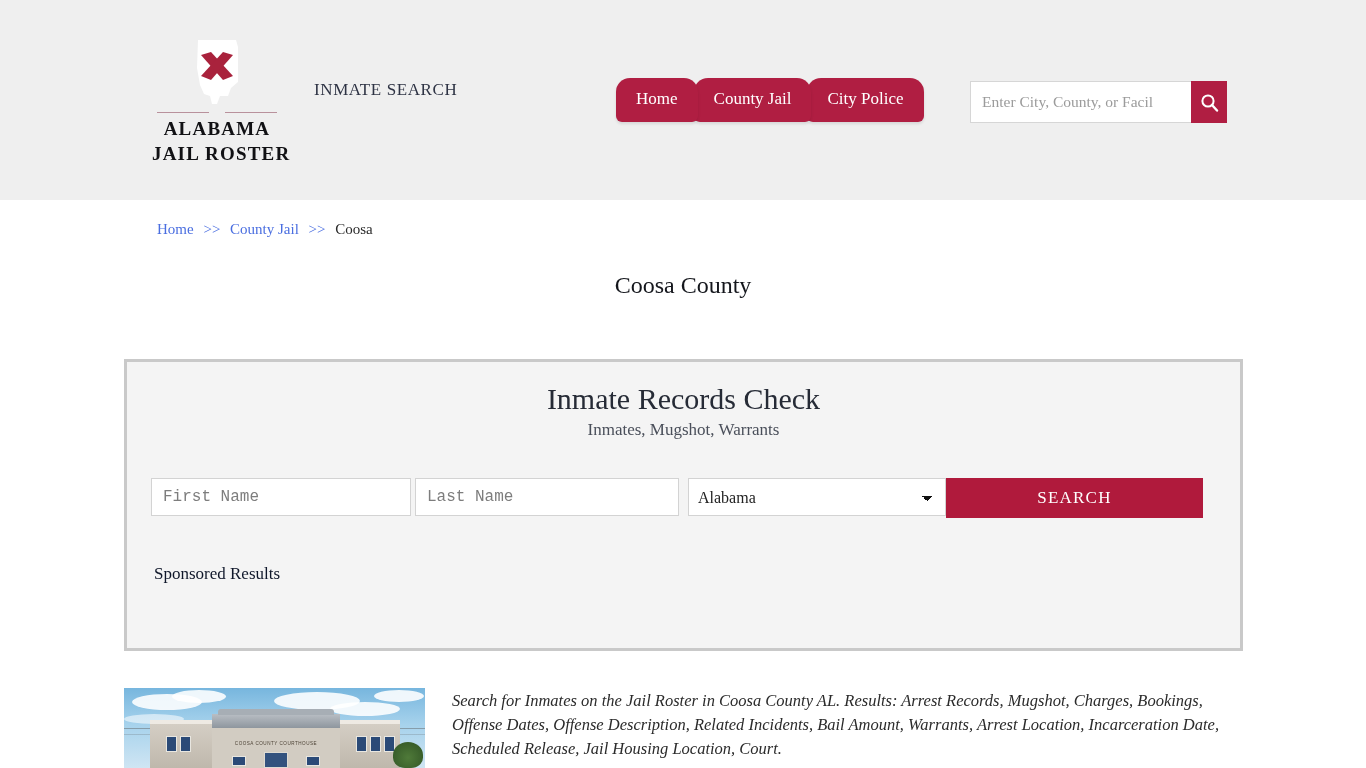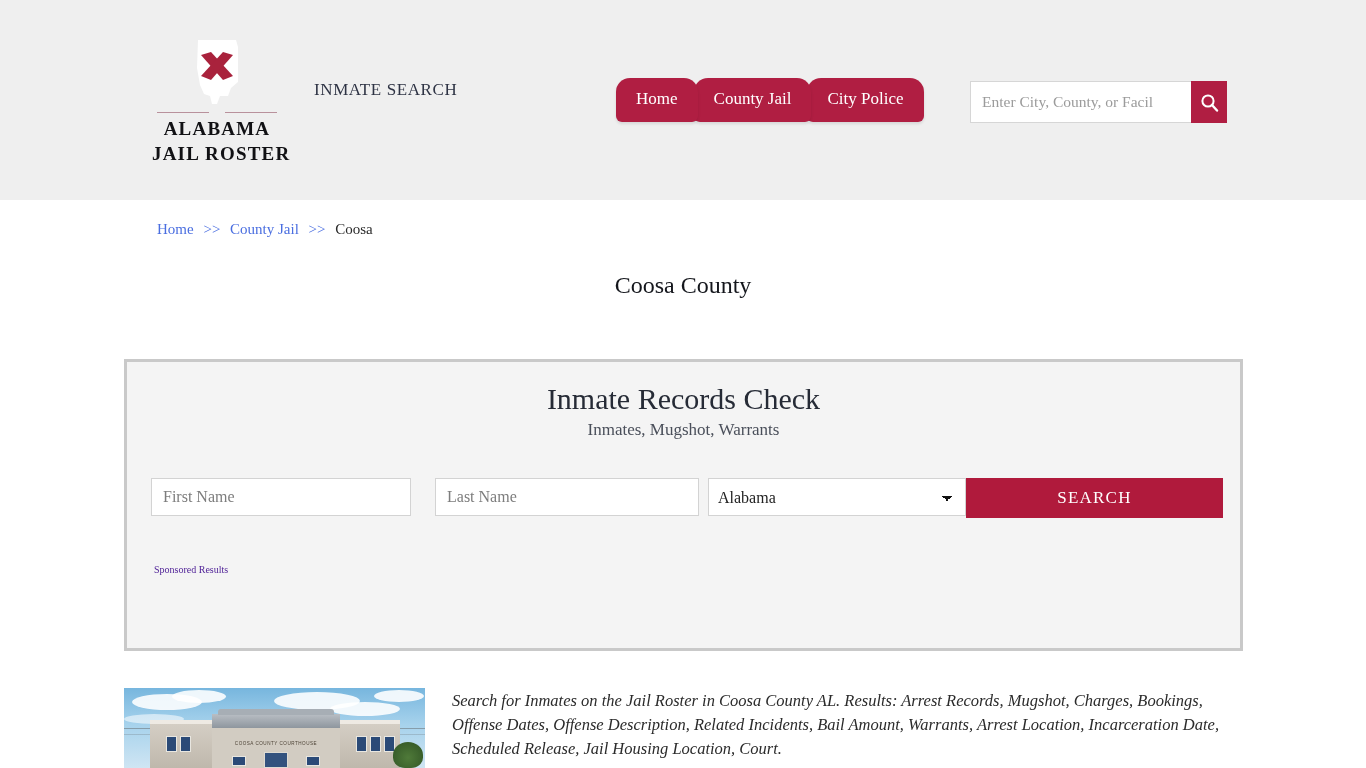--- a/index.html
+++ b/index.html
@@ -175,7 +175,7 @@
     border: 1px solid #d3d3d3;
     background: #fff;
     font-size: 16px;
-    font-family: Liberation Serif, serif;
+    font-family: Liberation Mono, monospace;
     color: #333;
     padding: 0 11px;
     outline: none;

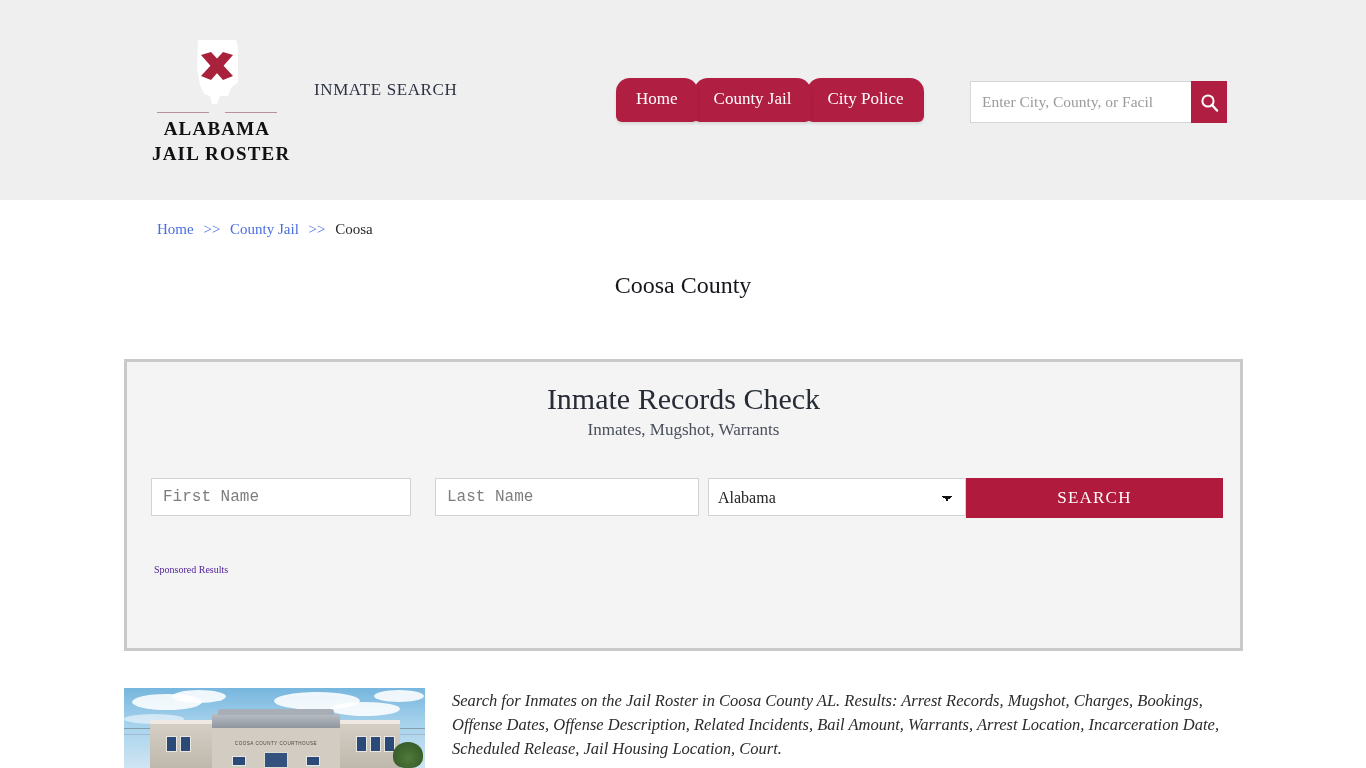--- a/index.html
+++ b/index.html
@@ -182,7 +182,7 @@
   }
   .fi::placeholder { color: #7d7d7d; }
   .fi-first { width: 260px; }
-  .fi-last  { width: 264px; margin-left: 24px; }
+  .fi-last  { width: 264px; margin-left: 4px; }
   .fi-state {
     width: 258px; height: 38px; margin-left: 9px;
     border: 1px solid #d3d3d3; background: #fff;

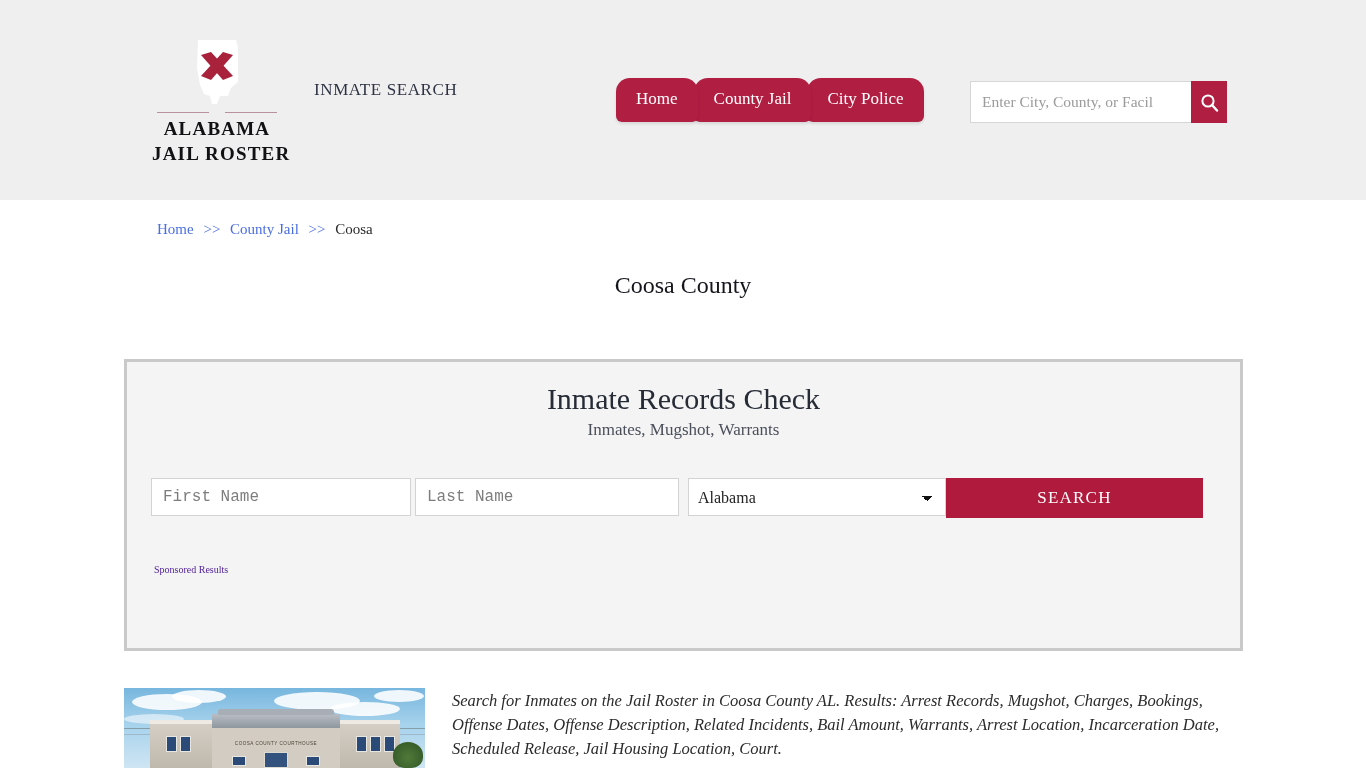--- a/index.html
+++ b/index.html
@@ -210,8 +210,8 @@
   }
   .sponsored {
     margin: 46px 0 0 27px;
-    font-size: 10px;
-    color: #4c1d95;
+    font-size: 17px;
+    color: #0f172a;
   }
 
   

